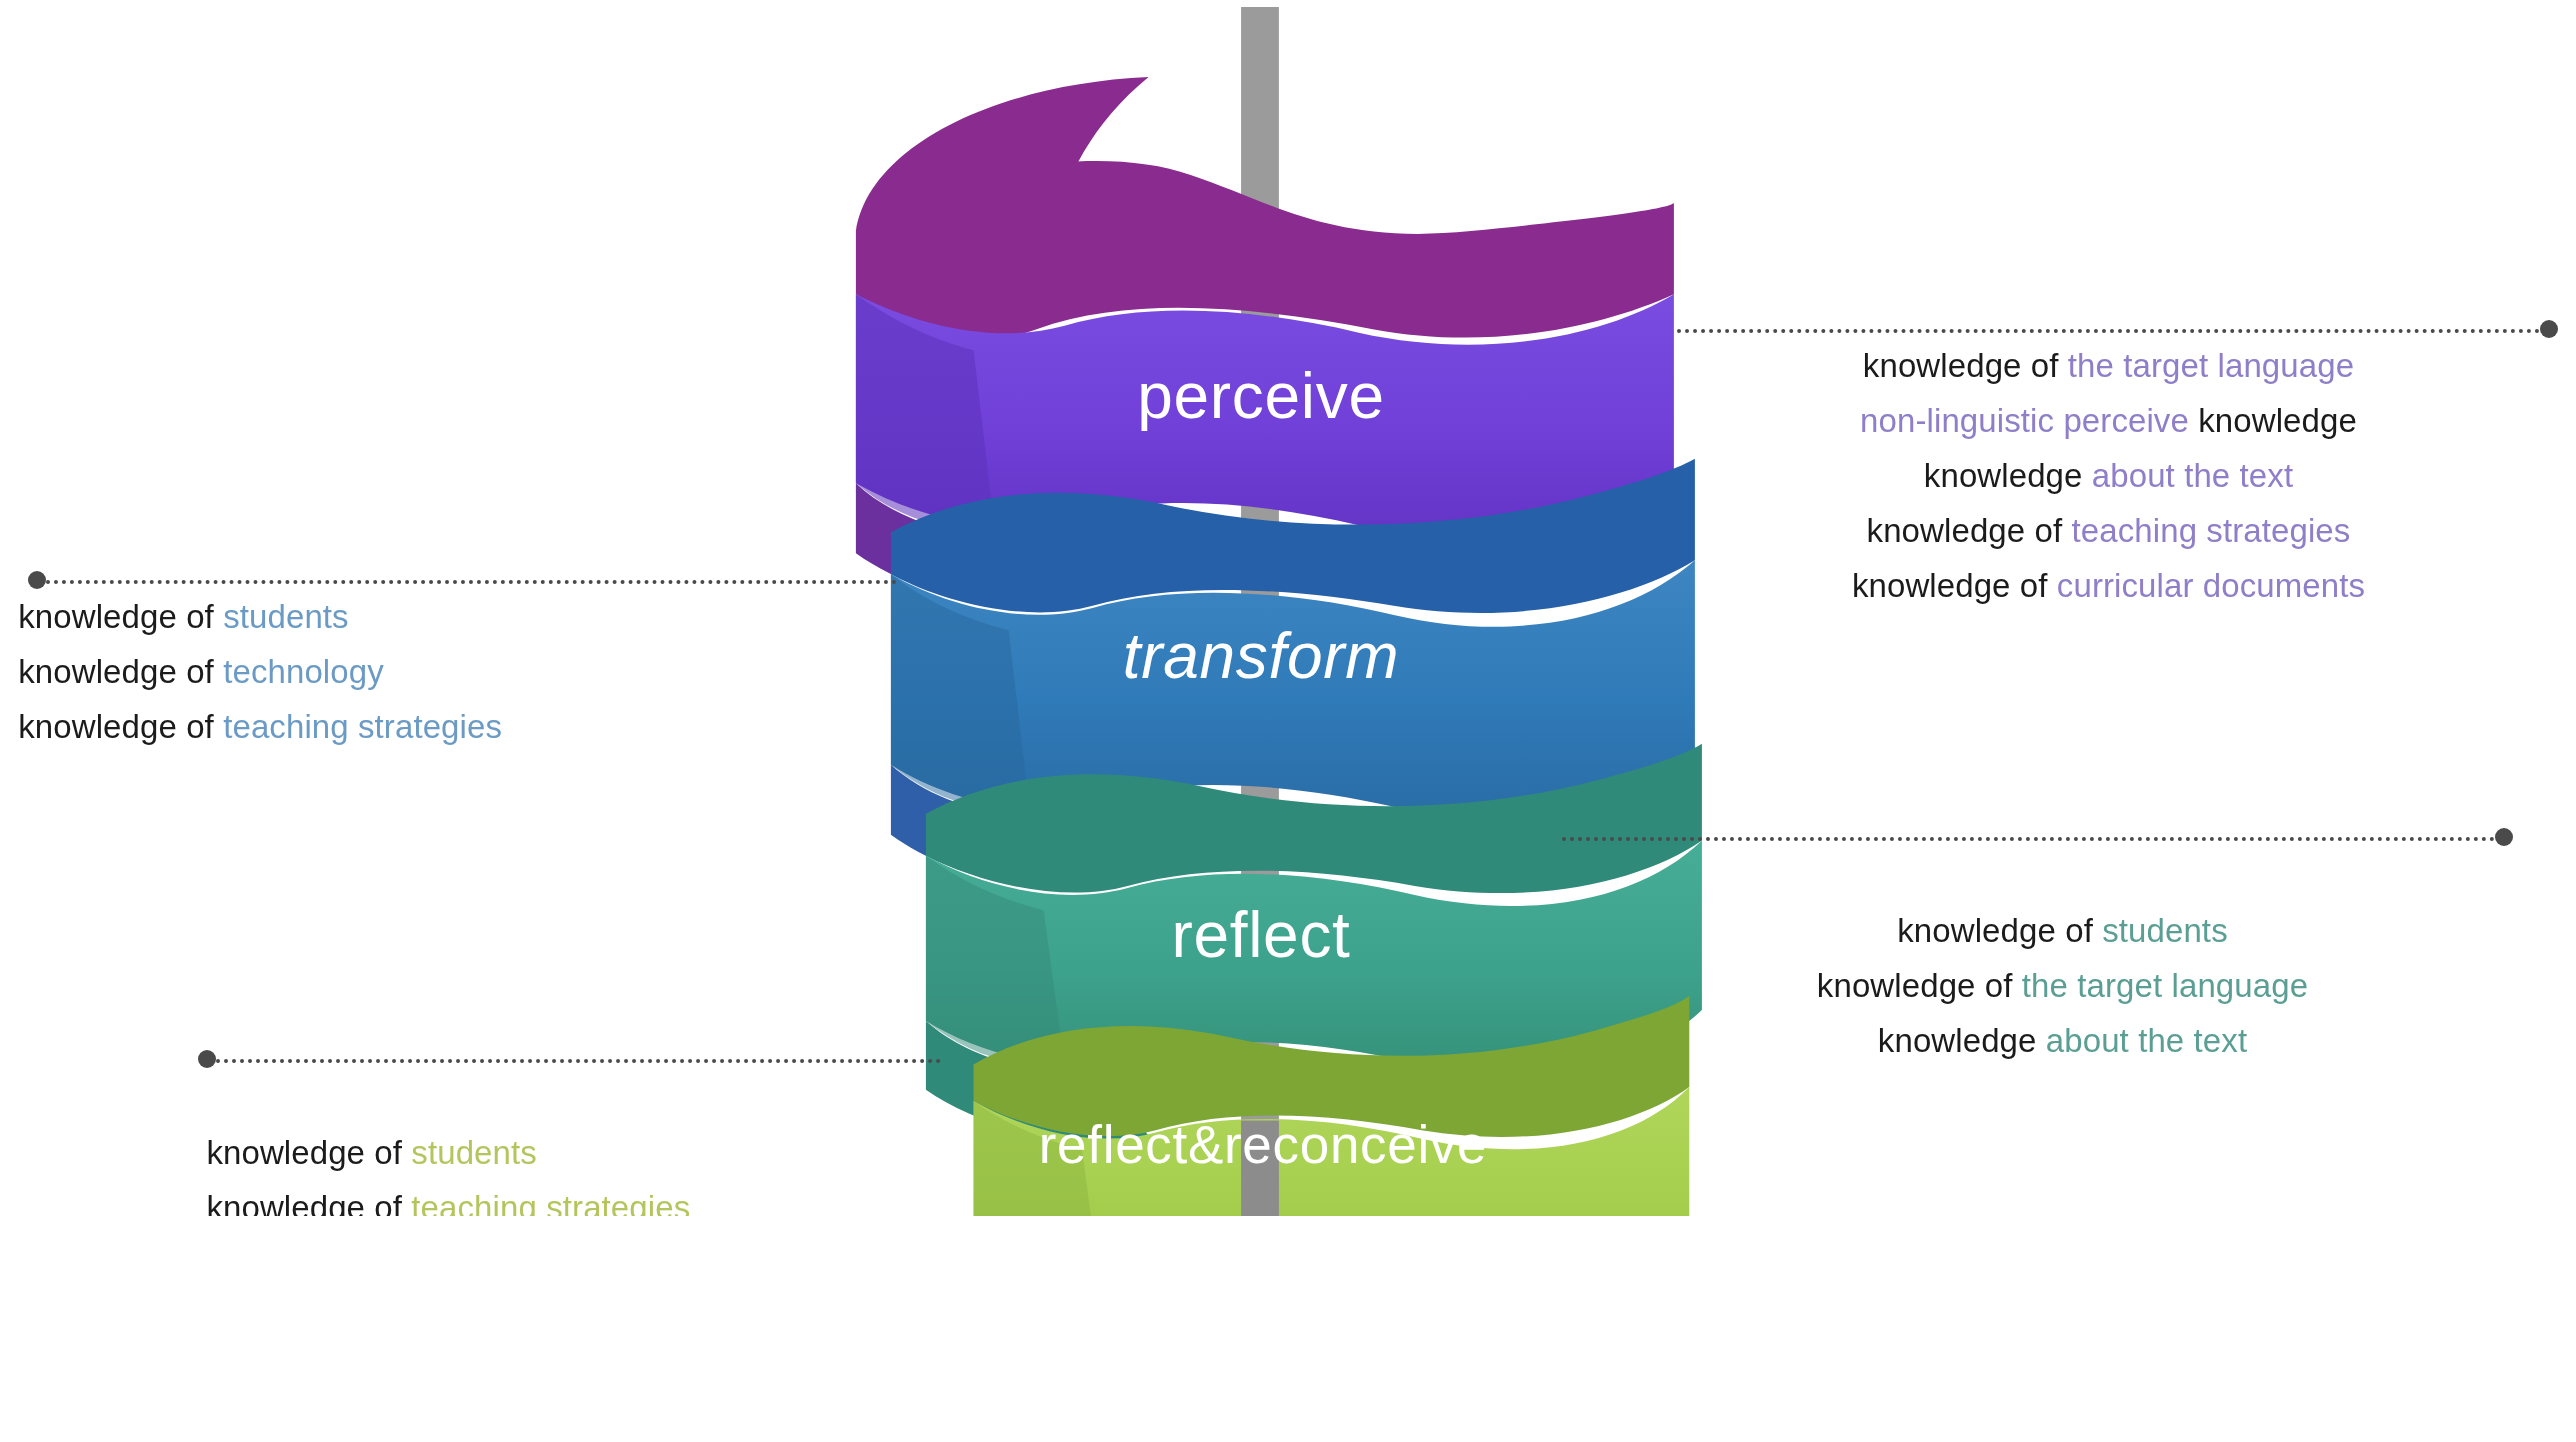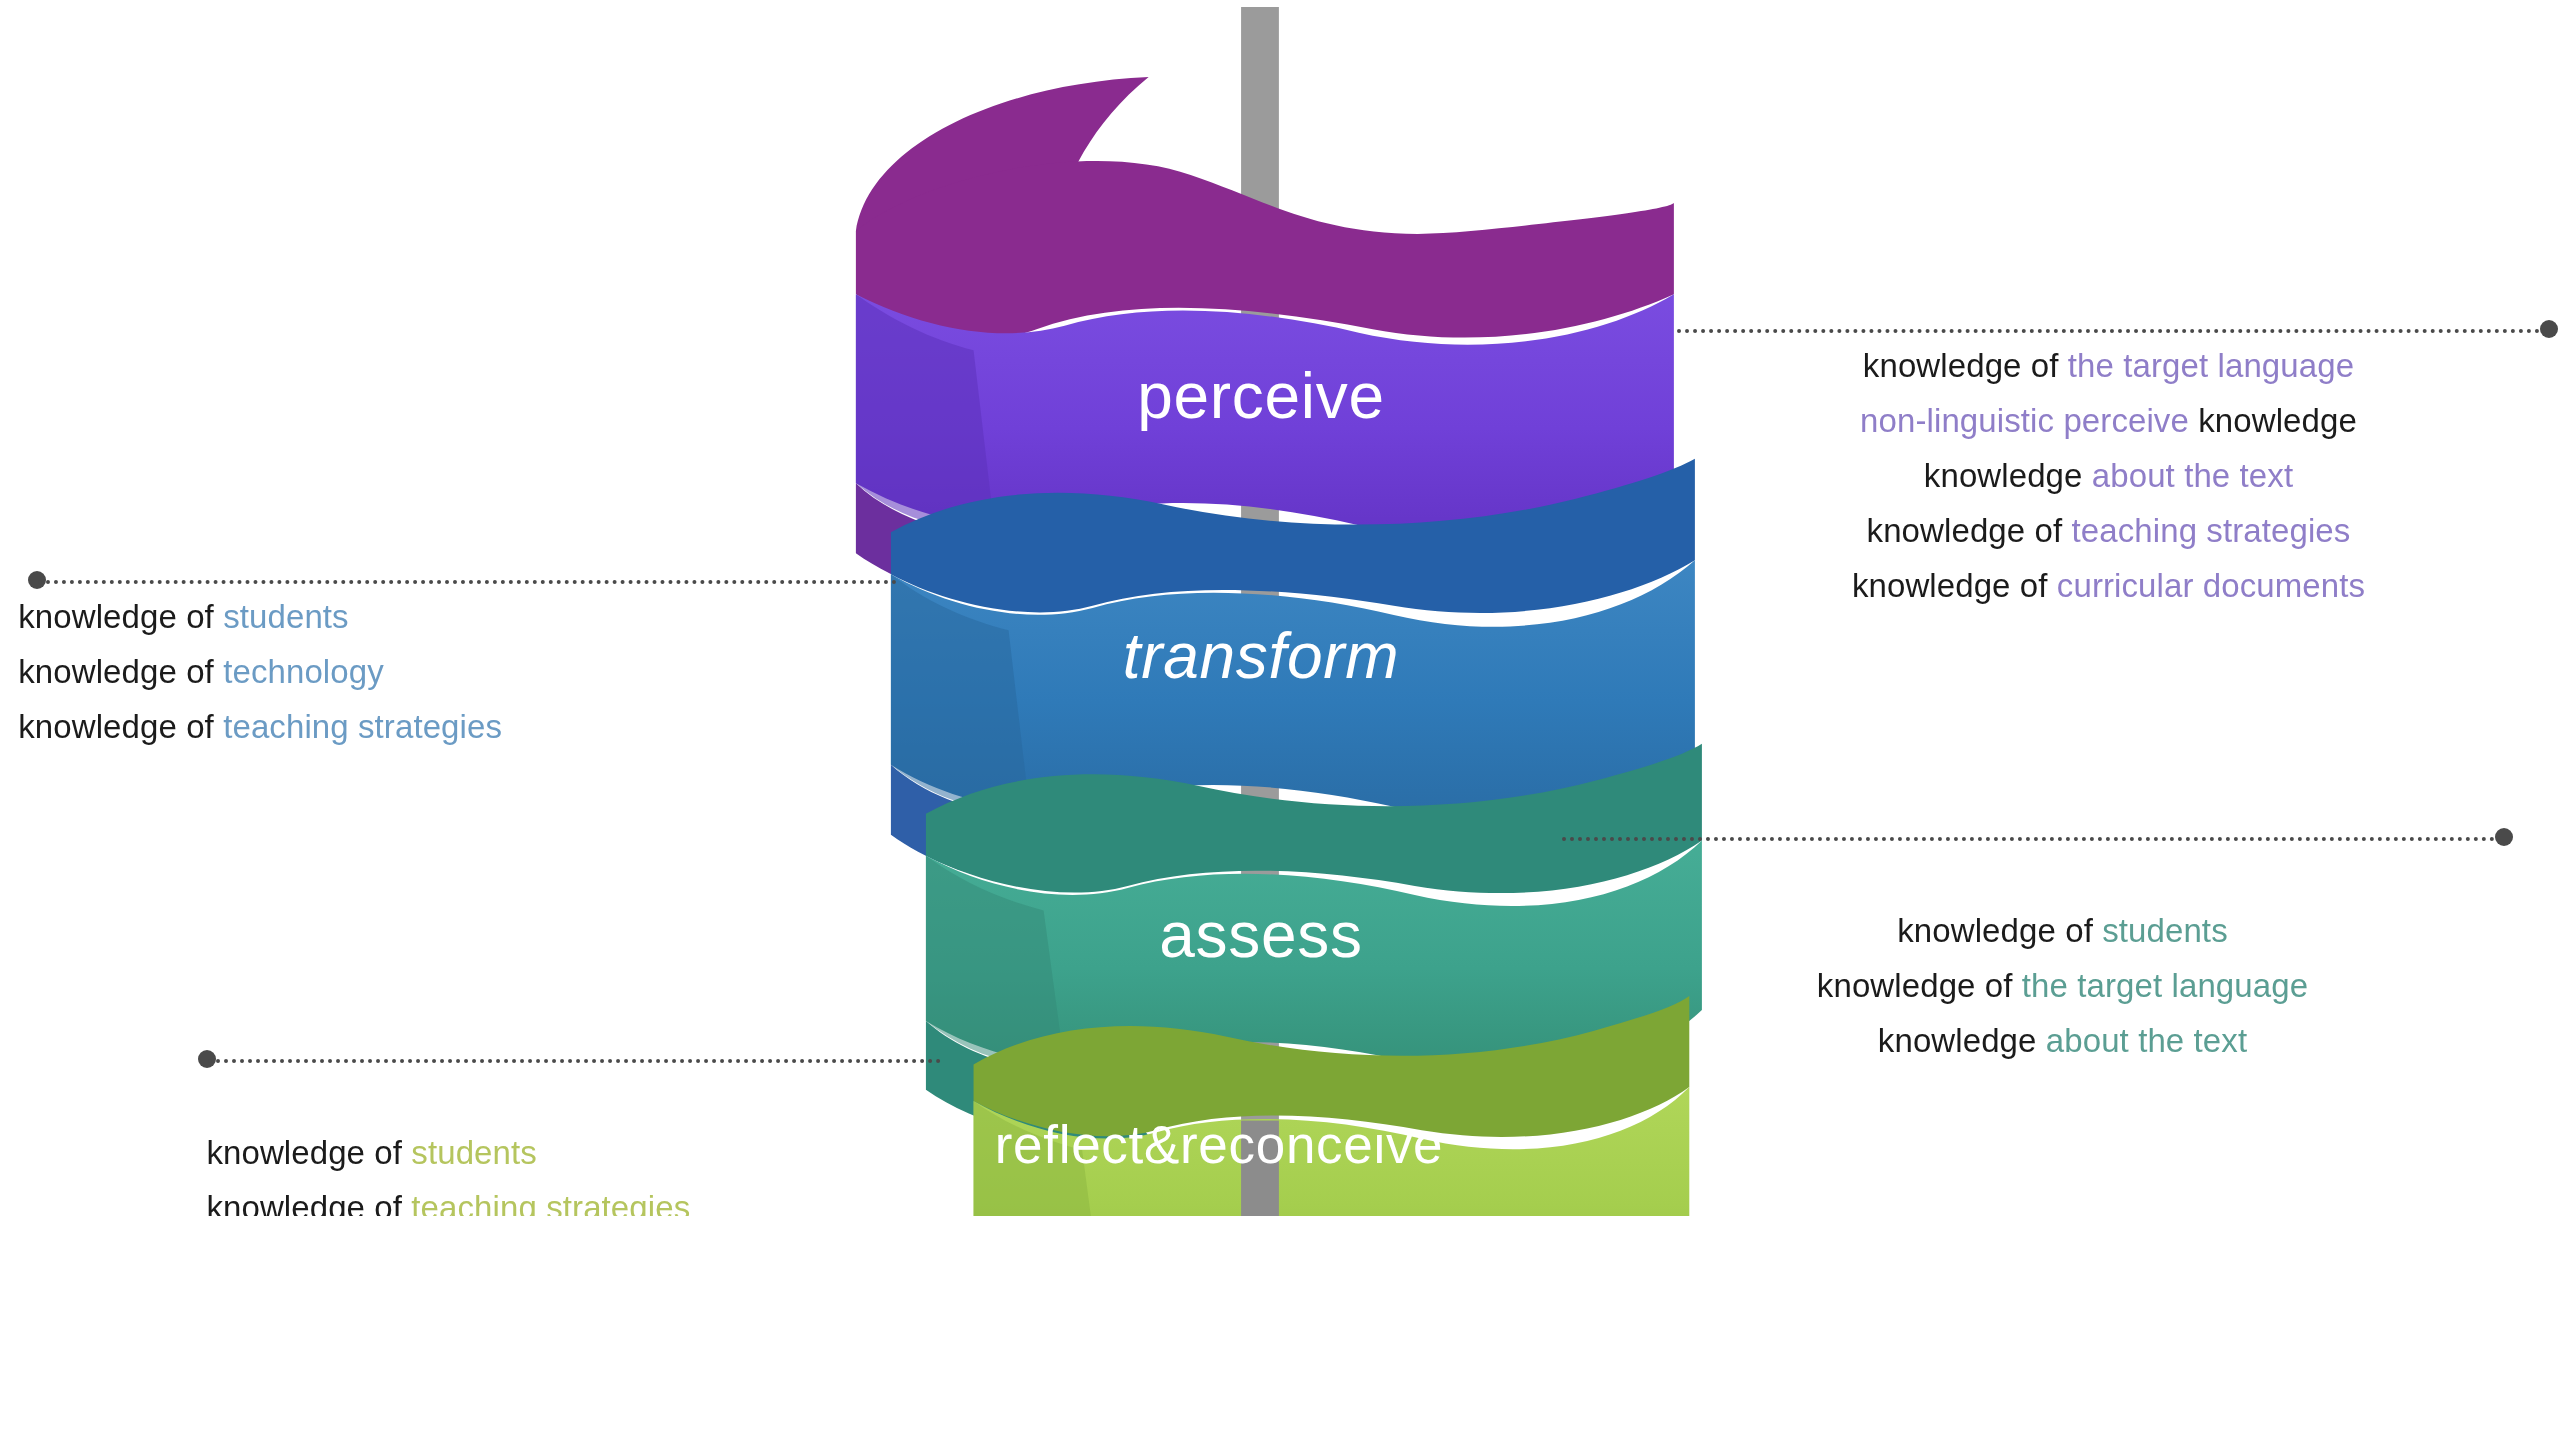--- a/index.html
+++ b/index.html
@@ -195,7 +195,7 @@
 
   <div class="band-label" style="left:1016px; top:624px; width:490px;font-style:italic;">transform</div>
 
-  <div class="band-label" style="left:1051px; top:903px; width:420px;">assess</div>
+  <div class="band-label" style="left:1051px; top:903px; width:420px;">reflect</div>
 
   <div class="band-label small" style="left:925px; top:1118px; width:588px;">reflect&amp;reconceive</div>
 

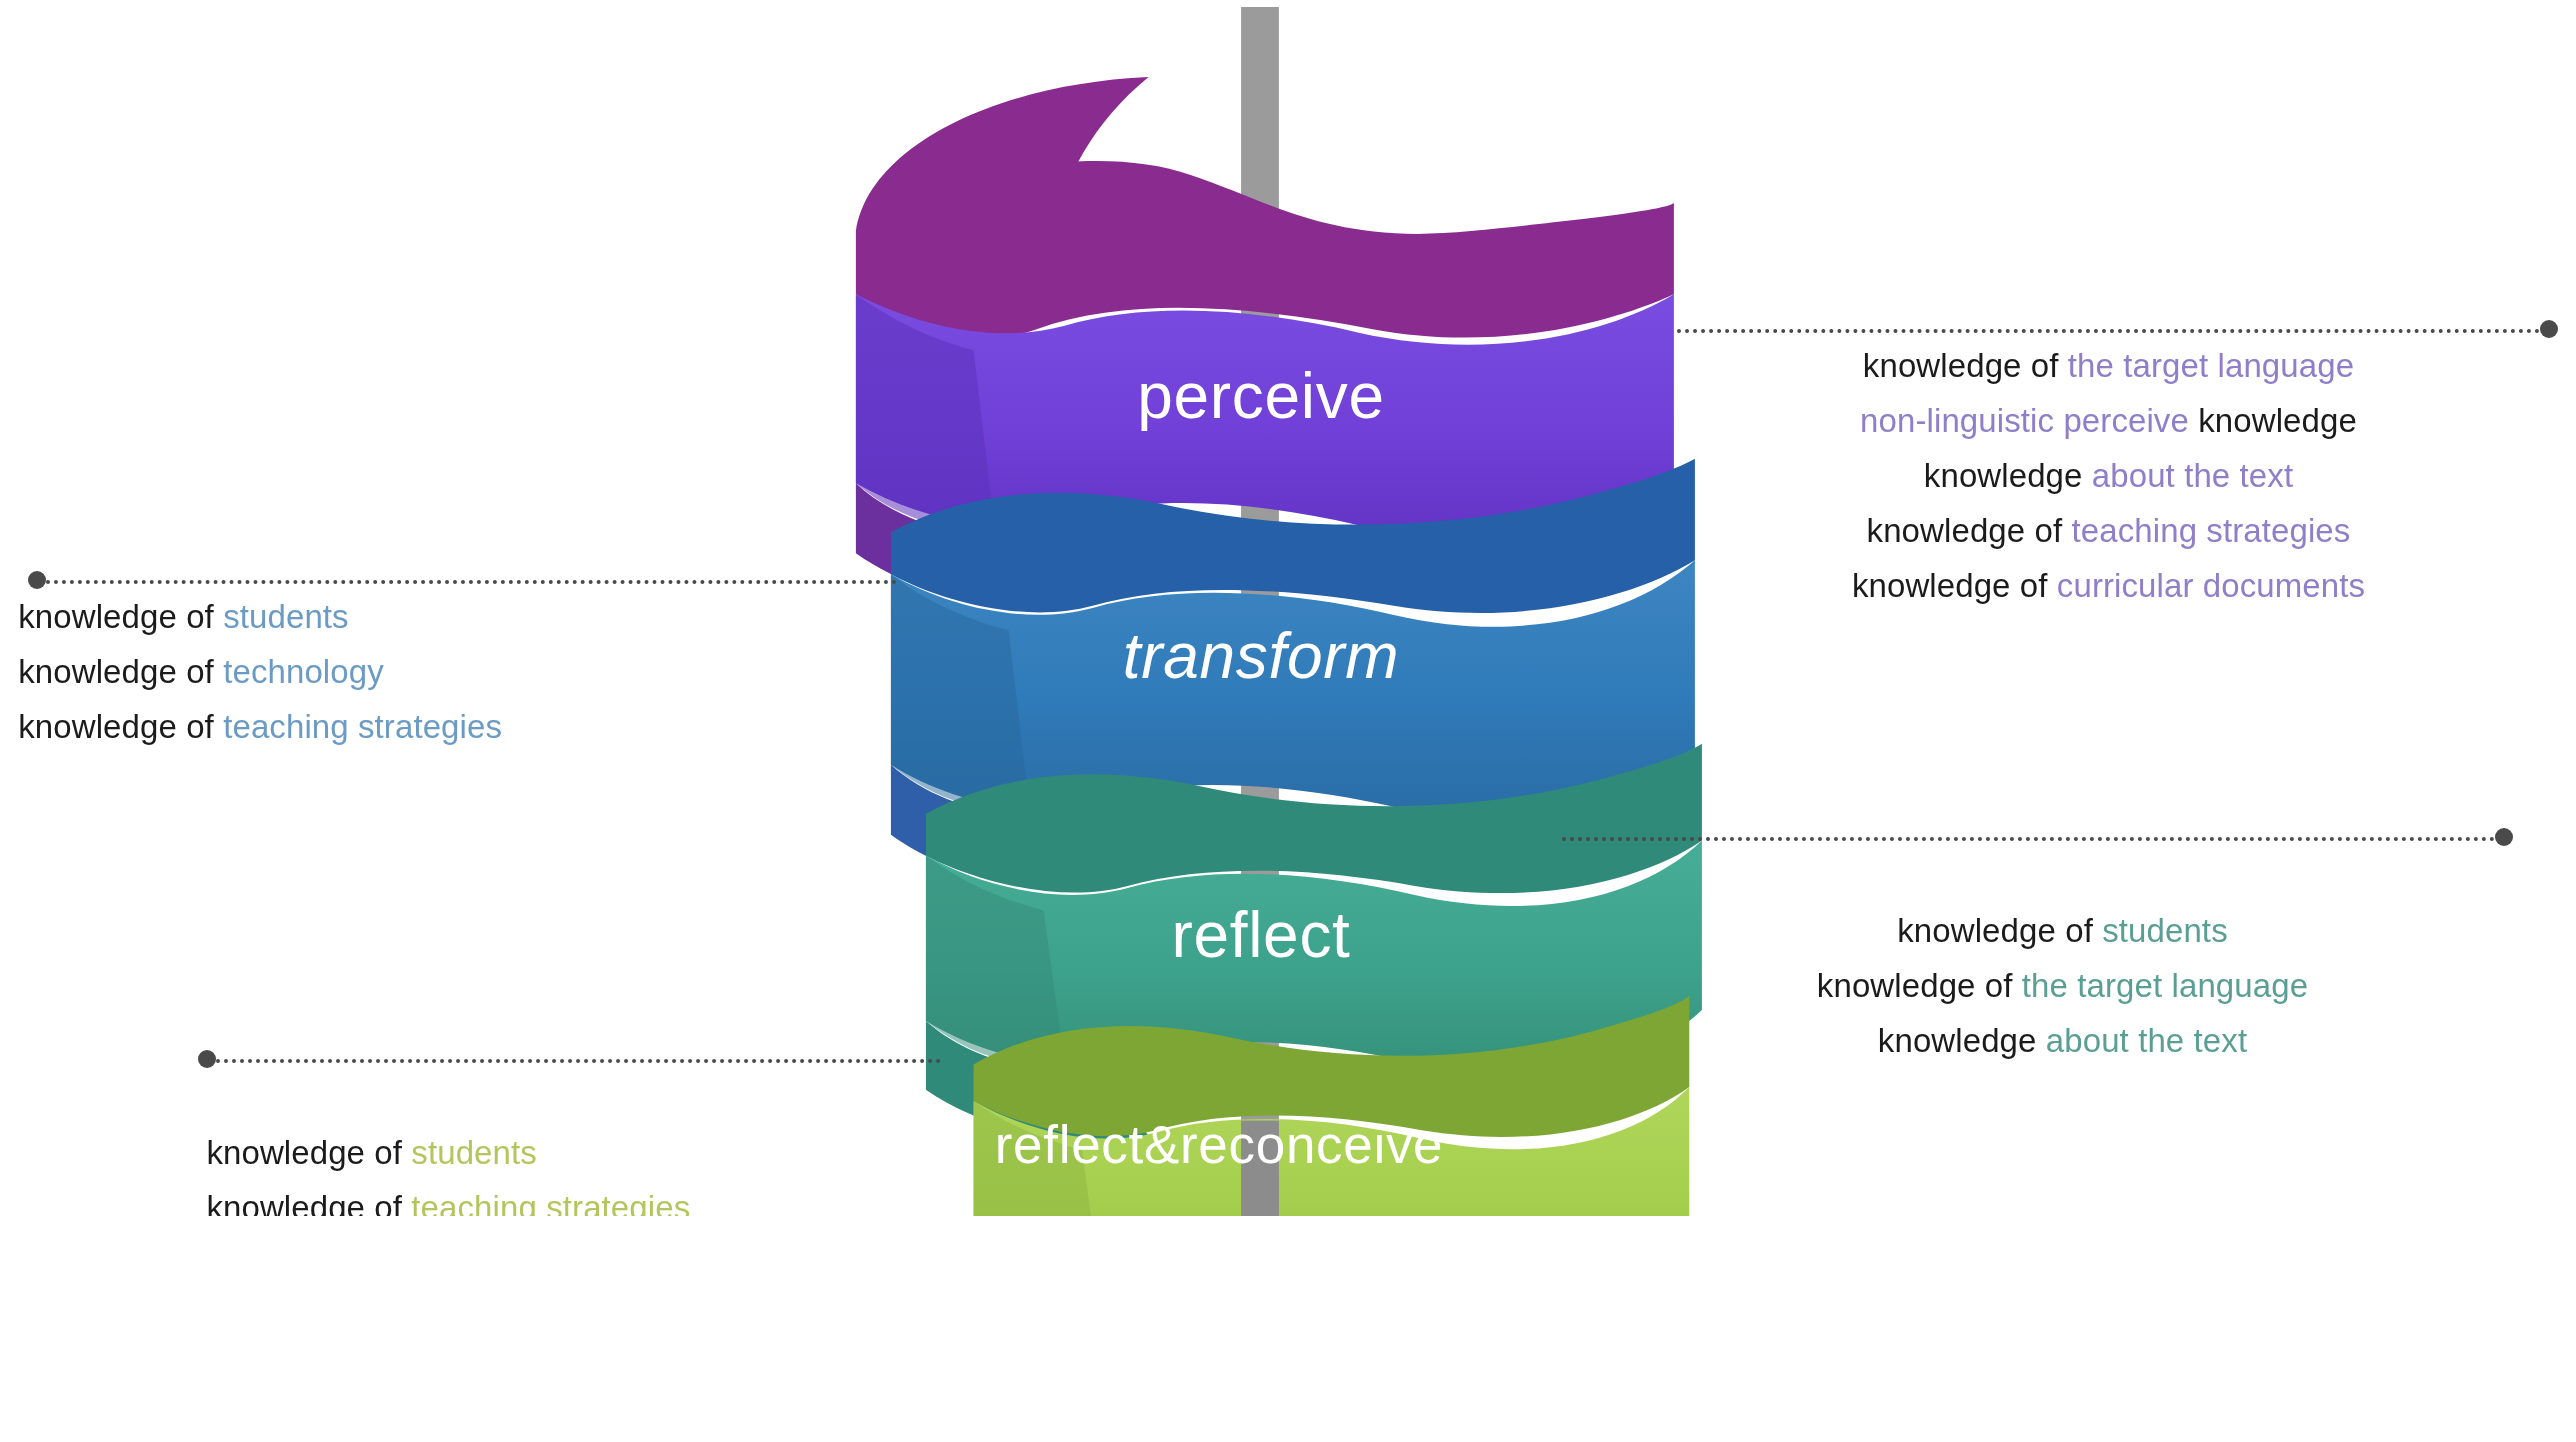--- a/index.html
+++ b/index.html
@@ -197,7 +197,7 @@
 
   <div class="band-label" style="left:1051px; top:903px; width:420px;">reflect</div>
 
-  <div class="band-label small" style="left:925px; top:1118px; width:588px;">reflect&amp;reconceive</div>
+  <div class="band-label small" style="left:969px; top:1118px; width:588px;">reflect&amp;reconceive</div>
 
   <div class="callout group-perceive align-right" style="left:1677px; top:329px; width:882px;">
     <div class="callout-line" style="left:0; width:863px;"></div>

